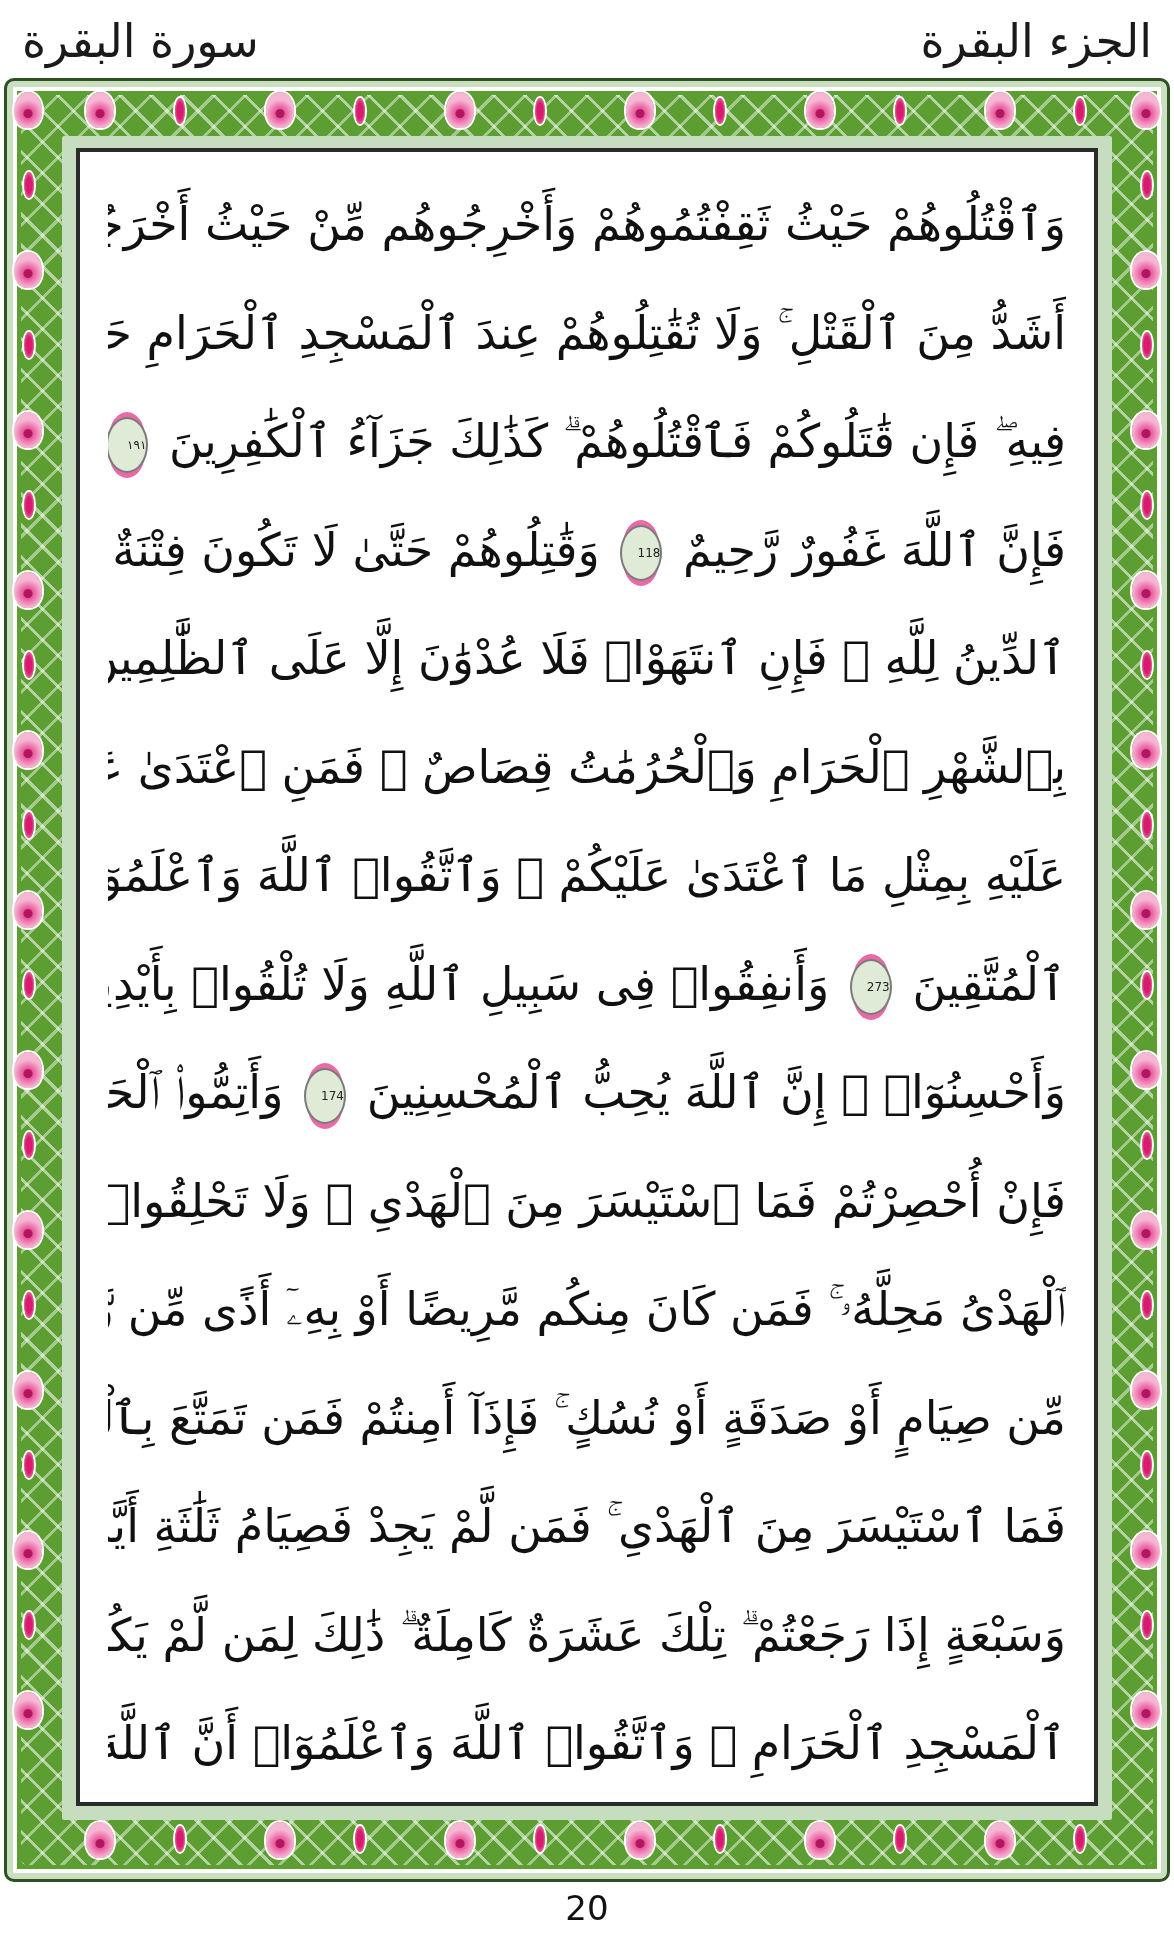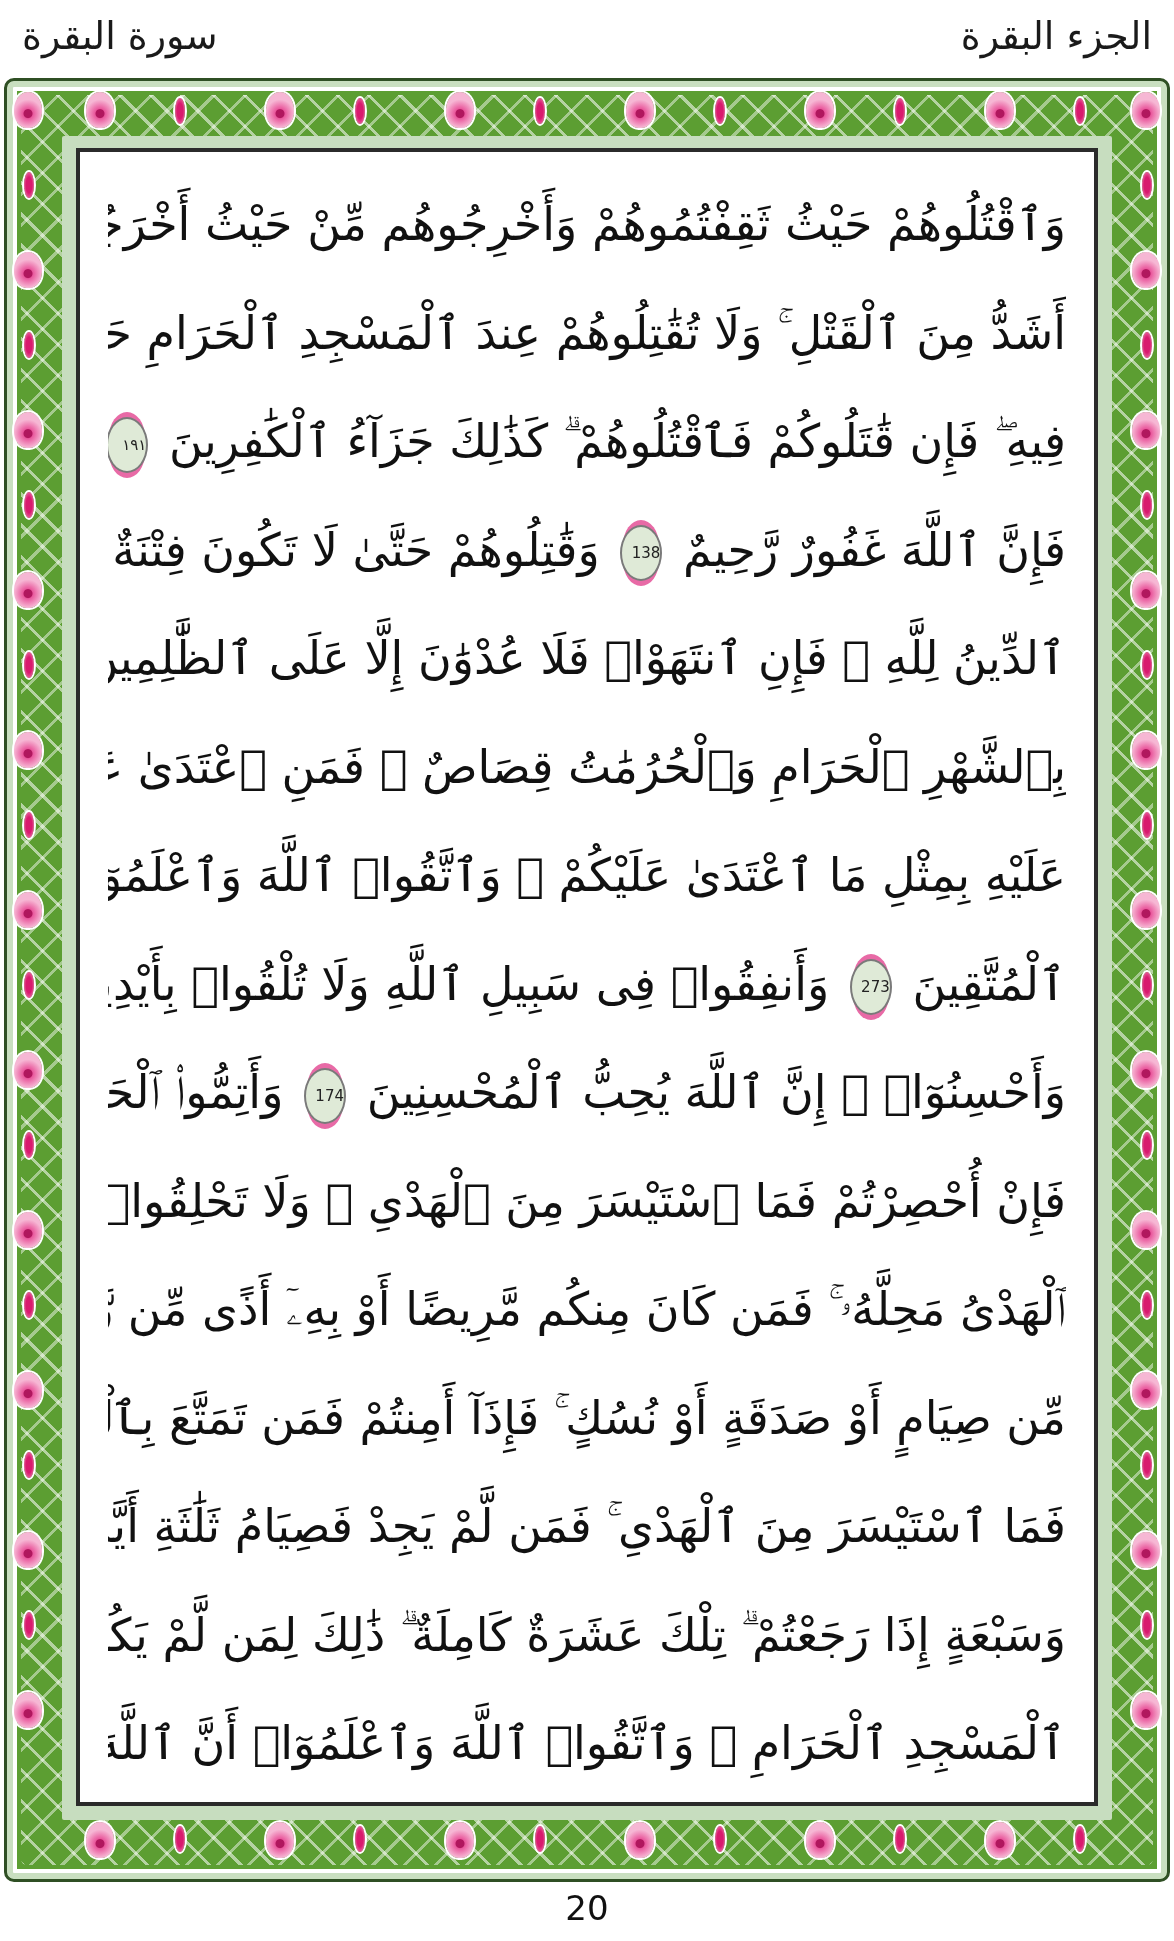--- a/index.html
+++ b/index.html
@@ -5,7 +5,7 @@
   html, body { margin:0; padding:0; background:#ffffff; }
   body { width:1174px; height:1941px; position:relative; overflow:hidden;
          font-family:"DejaVu Sans", sans-serif; color:#111; }
-  .header-text { position:absolute; top:14px; font-size:38px; direction:rtl; color:#1a1a1a; }
+  .header-text { position:absolute; top:14px; font-size:46px; direction:rtl; color:#1a1a1a; }
   #juz { right:22px; }
   #surah { left:22px; }
   .frame { position:absolute; left:4px; top:78px; width:1166px; height:1804px;

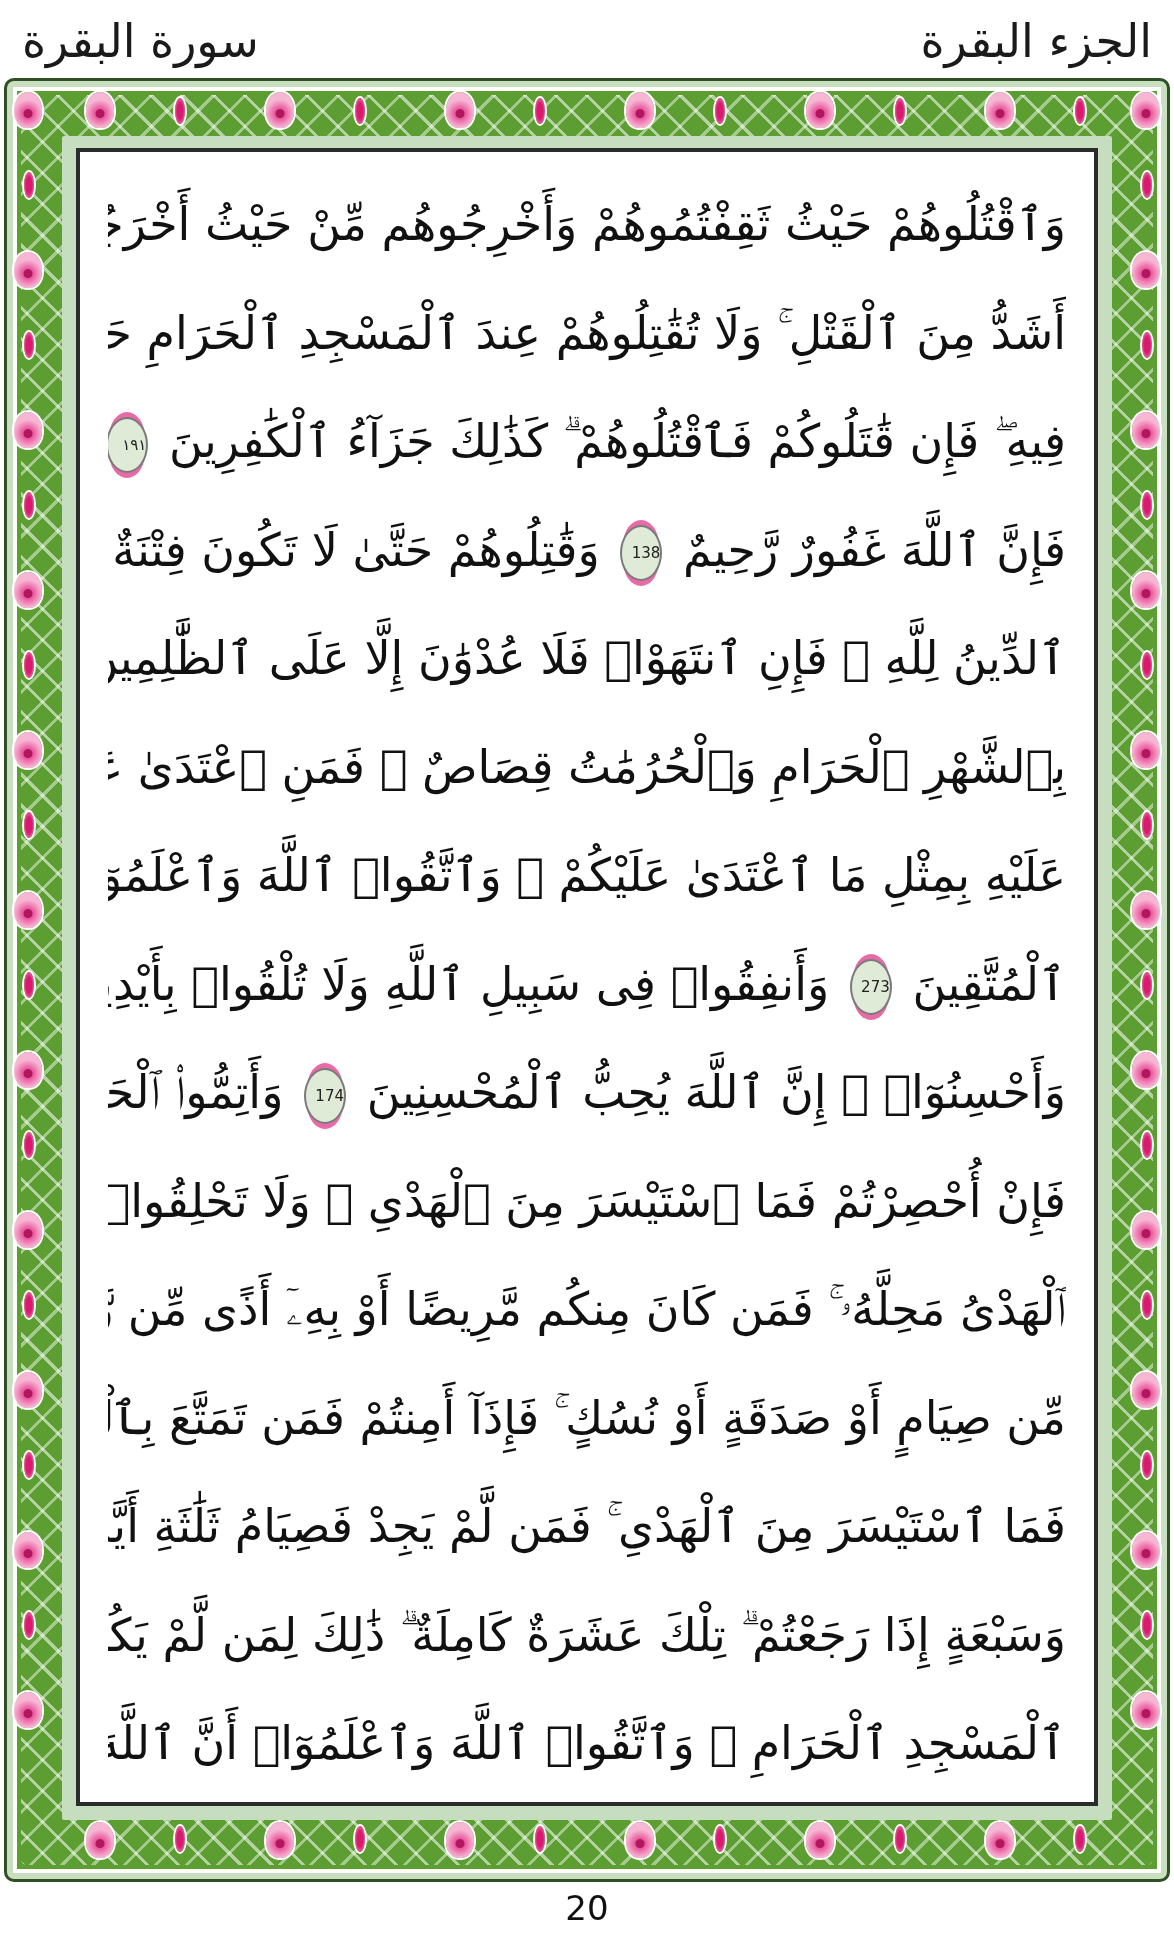--- a/index.html
+++ b/index.html
@@ -32,7 +32,7 @@
   .ayah-mark { display:inline-block; vertical-align:middle; width:38px; height:52px;
                border-radius:50%; background:#dfead7; border:2px solid #7a7a7a;
                box-shadow:0 -8px 0 -3px #e86aa6, 0 8px 0 -3px #e86aa6;
-               font-size:15px; line-height:52px; text-align:center; color:#222; margin:0 6px; direction:rtl; }
+               font-size:12px; line-height:52px; text-align:center; color:#222; margin:0 6px; direction:rtl; }
   .page-number { position:absolute; top:1888px; left:0; width:1174px; text-align:center;
                  font-size:34px; color:#111; }
 </style>

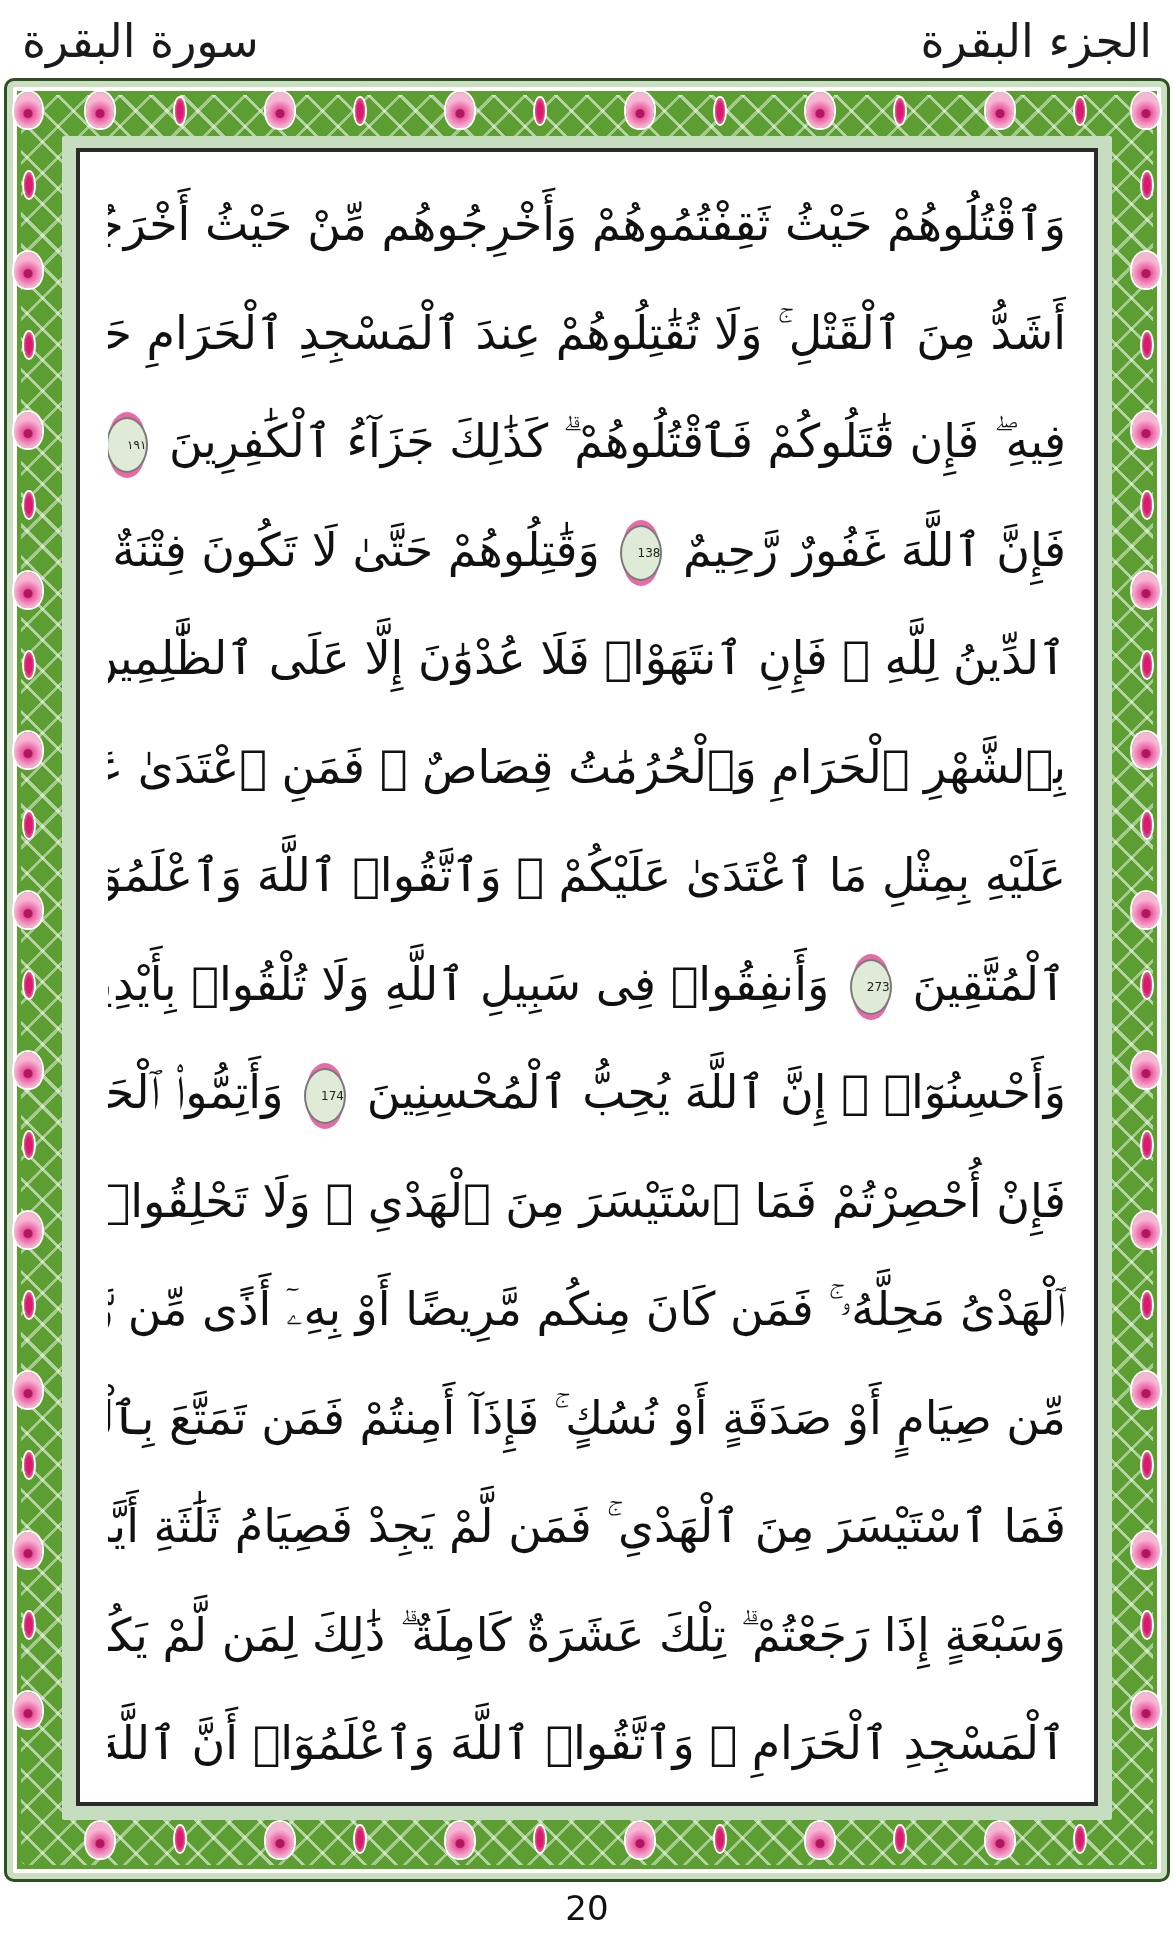--- a/index.html
+++ b/index.html
@@ -121,7 +121,7 @@
     <div class="line"><span>وَٱقْتُلُوهُمْ حَيْثُ ثَقِفْتُمُوهُمْ وَأَخْرِجُوهُم مِّنْ حَيْثُ أَخْرَجُوكُمْ ۚ وَٱلْفِتْنَةُ</span></div>
     <div class="line"><span>أَشَدُّ مِنَ ٱلْقَتْلِ ۚ وَلَا تُقَٰتِلُوهُمْ عِندَ ٱلْمَسْجِدِ ٱلْحَرَامِ حَتَّىٰ يُقَٰتِلُوكُمْ</span></div>
     <div class="line"><span>فِيهِ ۖ فَإِن قَٰتَلُوكُمْ فَٱقْتُلُوهُمْ ۗ كَذَٰلِكَ جَزَآءُ ٱلْكَٰفِرِينَ</span> <span class="ayah-mark">١٩١</span> </div>
-    <div class="line"><span>فَإِنَّ ٱللَّهَ غَفُورٌ رَّحِيمٌ</span> <span class="ayah-mark">138</span> <span>وَقَٰتِلُوهُمْ حَتَّىٰ لَا تَكُونَ فِتْنَةٌ وَيَكُونَ</span></div>
+    <div class="line"><span>فَإِنَّ ٱللَّهَ غَفُورٌ رَّحِيمٌ</span> <span class="ayah-mark">118</span> <span>وَقَٰتِلُوهُمْ حَتَّىٰ لَا تَكُونَ فِتْنَةٌ وَيَكُونَ</span></div>
     <div class="line"><span>ٱلدِّينُ لِلَّهِ ۖ فَإِنِ ٱنتَهَوْا۟ فَلَا عُدْوَٰنَ إِلَّا عَلَى ٱلظَّٰلِمِينَ</span>  </div>
     <div class="line"><span>بِٱلشَّهْرِ ٱلْحَرَامِ وَٱلْحُرُمَٰتُ قِصَاصٌ ۚ فَمَنِ ٱعْتَدَىٰ عَلَيْكُمْ فَٱعْتَدُوا۟</span></div>
     <div class="line"><span>عَلَيْهِ بِمِثْلِ مَا ٱعْتَدَىٰ عَلَيْكُمْ ۚ وَٱتَّقُوا۟ ٱللَّهَ وَٱعْلَمُوٓا۟ أَنَّ ٱللَّهَ مَعَ</span></div>

